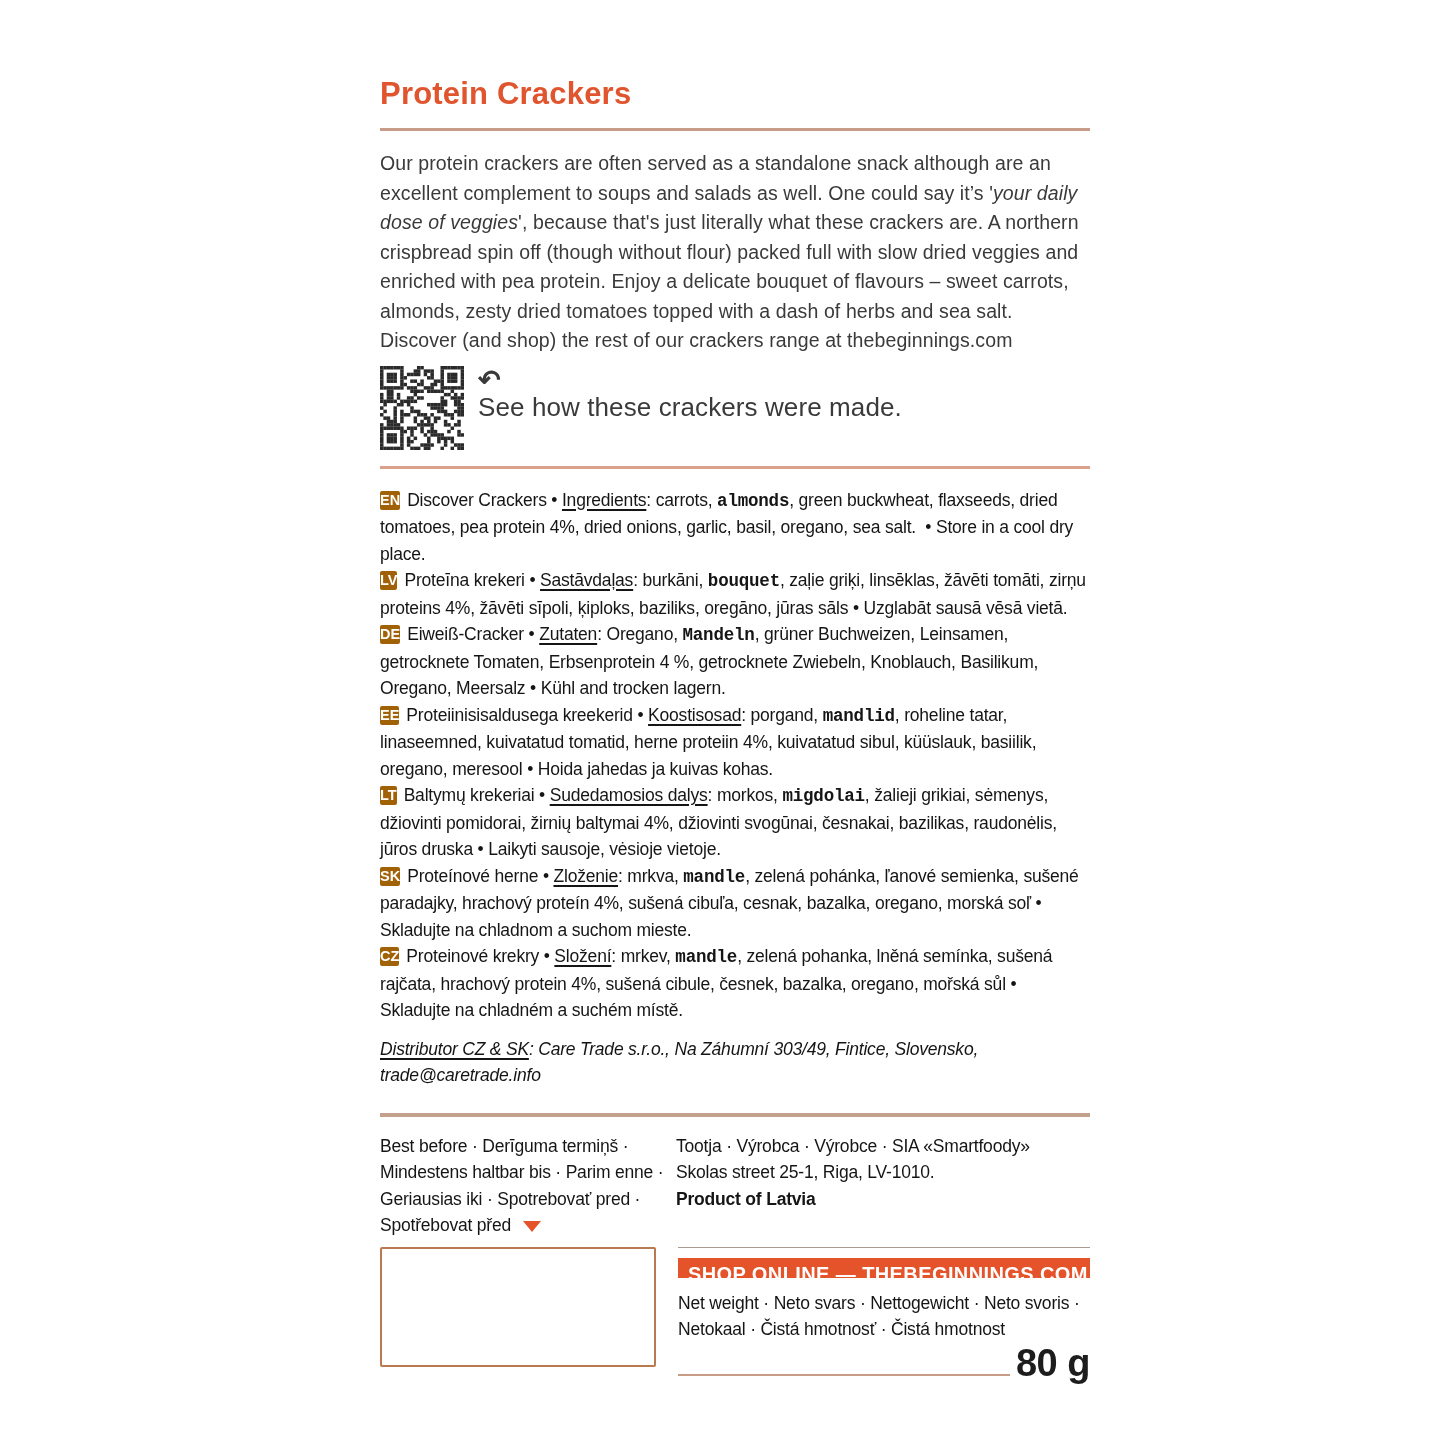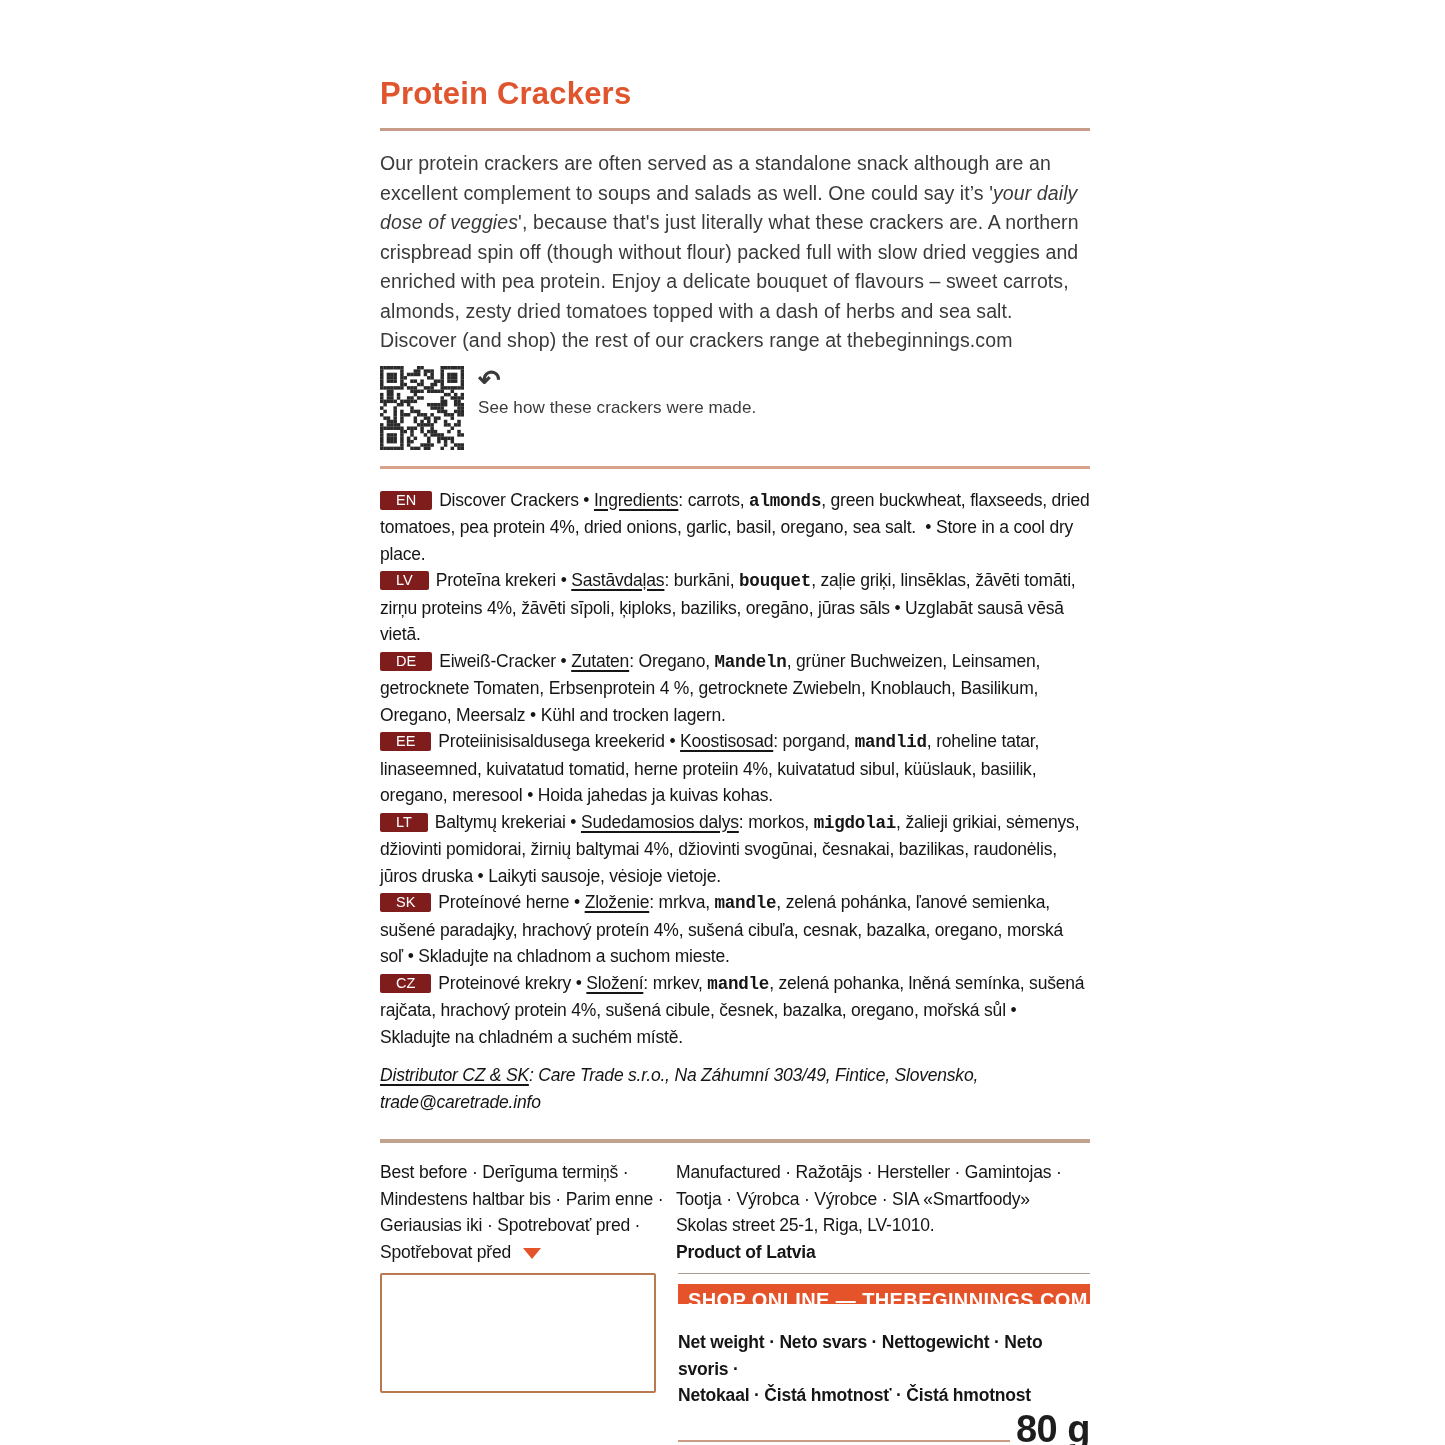--- a/index.html
+++ b/index.html
@@ -23,7 +23,7 @@
   .qr-box svg{display:block;width:84px;height:84px;}
   .qr-right{margin-left:14px;padding-top:2px;}
   .arrow-glyph{font-size:27px;line-height:24px;color:#3a3a3a;font-weight:700;}
-  .qr-caption{font-size:17px;color:#3a3a3a;margin-top:6px;letter-spacing:.1px;}
+  .qr-caption{font-size:26px;color:#3a3a3a;letter-spacing:.1px;}
   .ingredients{
     margin-top:2px;font-size:17.5px;line-height:26.5px;color:#151515;letter-spacing:-.2px;
   }

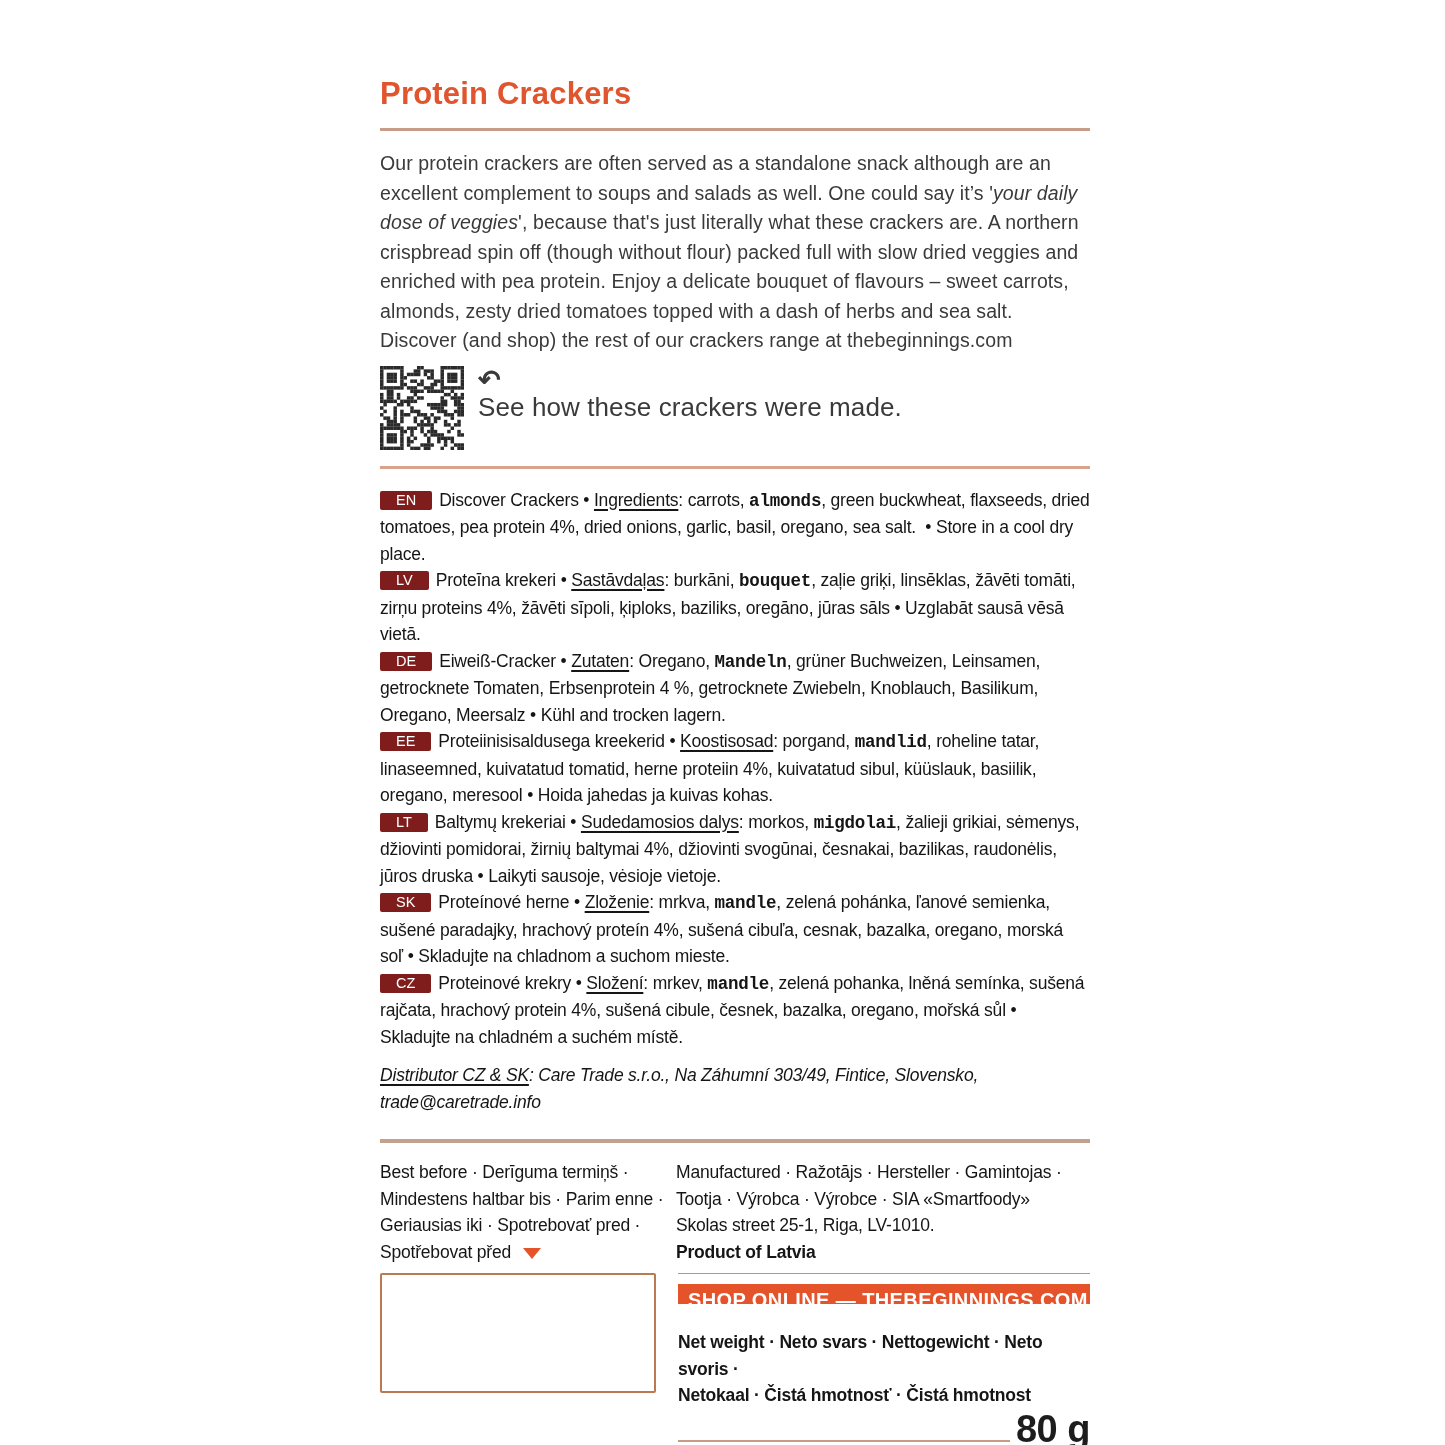--- a/index.html
+++ b/index.html
@@ -29,8 +29,8 @@
   }
   .ing-row{display:block;}
   .badge{
-    display:inline-block;background:#7f1d1d;color:#ffffff;font-weight:400;
-    font-size:14.5px;line-height:19px;padding:0 16px;border-radius:2px;
+    display:inline-block;background:#a16207;color:#ffffff;font-weight:700;
+    font-size:14.5px;line-height:19px;padding:0 0;border-radius:2px;
     margin-right:7px;transform:translateY(-1px);letter-spacing:0;
   }
   .seg-b{font-weight:700;font-family:Liberation Mono, monospace;}

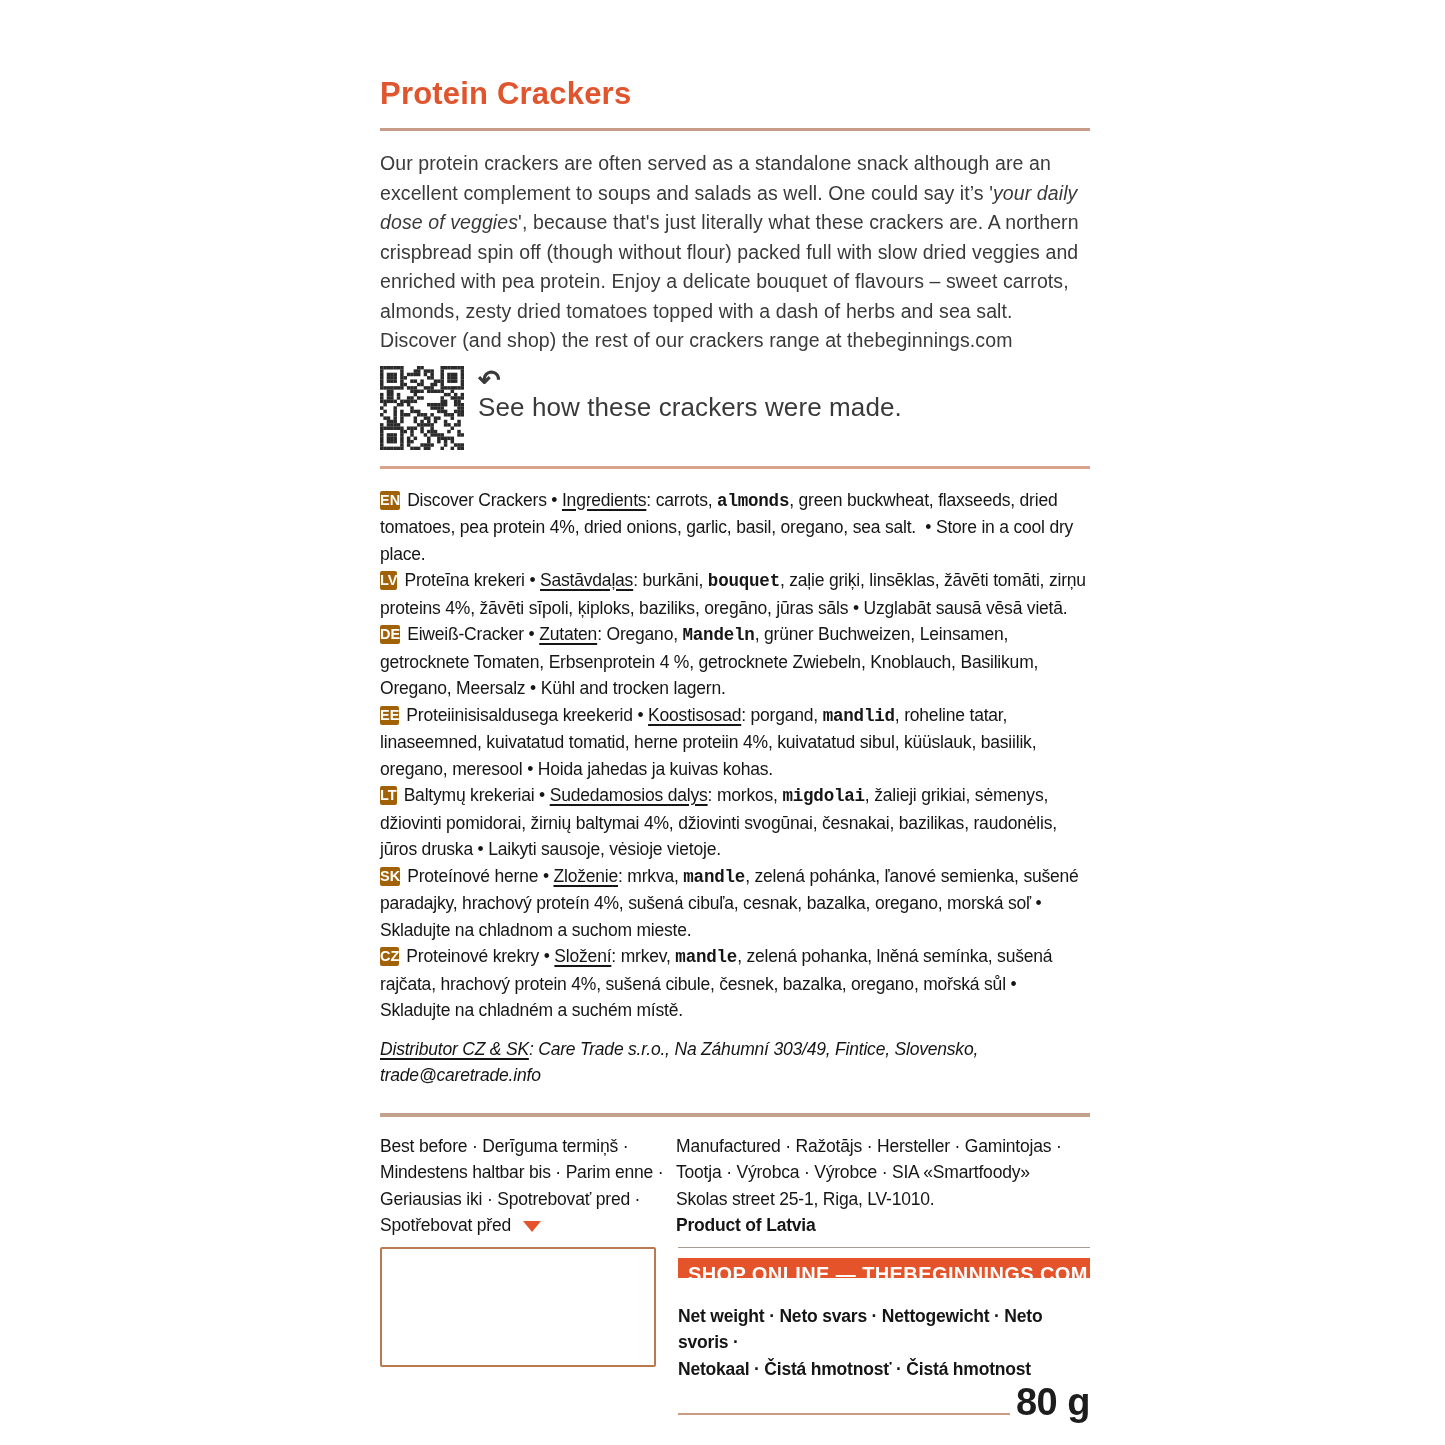--- a/index.html
+++ b/index.html
@@ -423,7 +423,6 @@
           <div class="bb-line">Spotřebovat před<span class="tri"></span></div>
         </div>
       <div class="col-right">
-          <div class="mf-line">Manufactured · Ražotājs · Hersteller · Gamintojas ·</div>
           <div class="mf-line">Tootja · Výrobca · Výrobce · SIA «Smartfoody»</div>
           <div class="mf-line">Skolas street 25-1, Riga, LV-1010.</div>
           <div class="mf-line mf-bold">Product of Latvia</div>

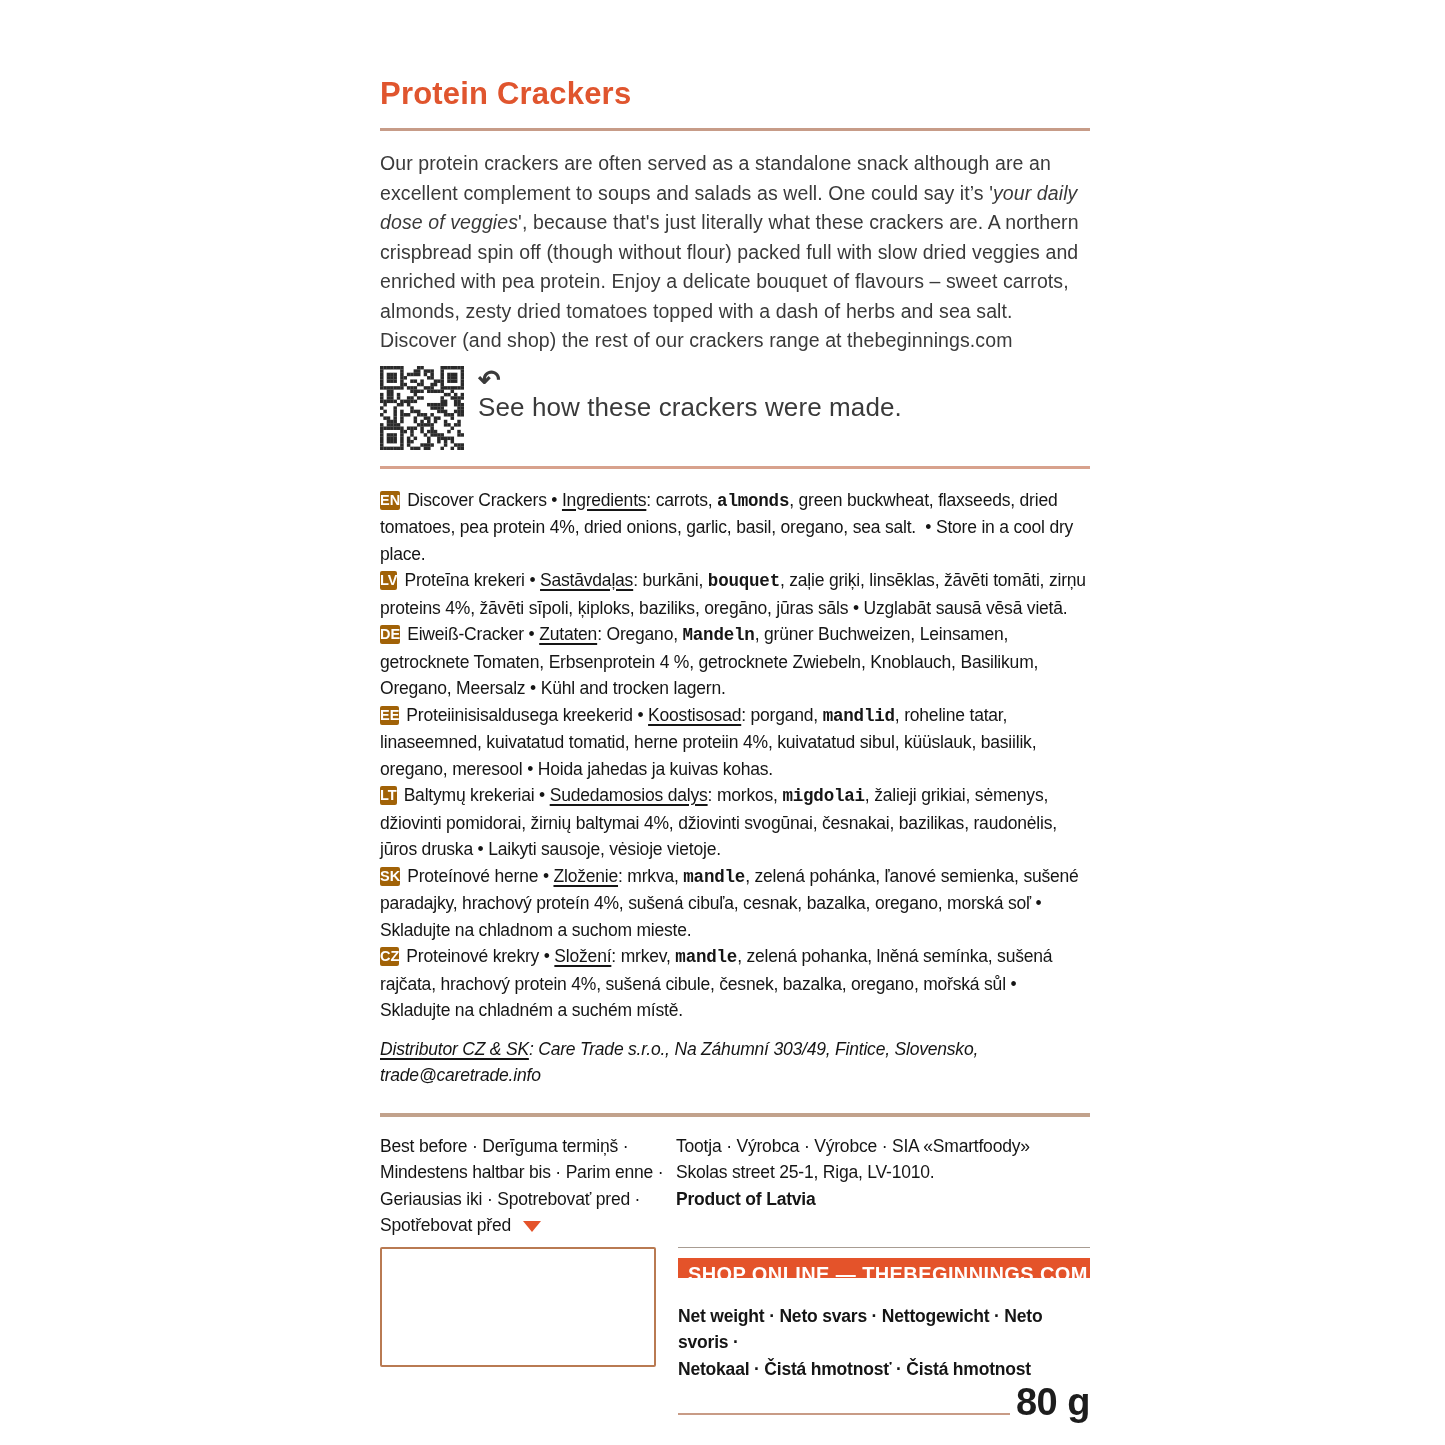--- a/index.html
+++ b/index.html
@@ -58,7 +58,7 @@
     background:#E4532A;color:#ffffff;font-weight:700;font-size:20px;
     line-height:33px;height:20px;padding-left:10px;letter-spacing:.4px;
   }
-  .nw-block{margin-top:25px;font-weight:bold;}
+  .nw-block{margin-top:12px;}
   .weight-row{display:flex;align-items:flex-end;margin-top:0;}
   .weight-underline{flex:1;border-bottom:2.5px solid #C89B86;margin-bottom:7px;margin-right:6px;}
   .weight{font-size:38px;font-weight:700;color:#1d1d1d;letter-spacing:-.5px;line-height:40px;}

